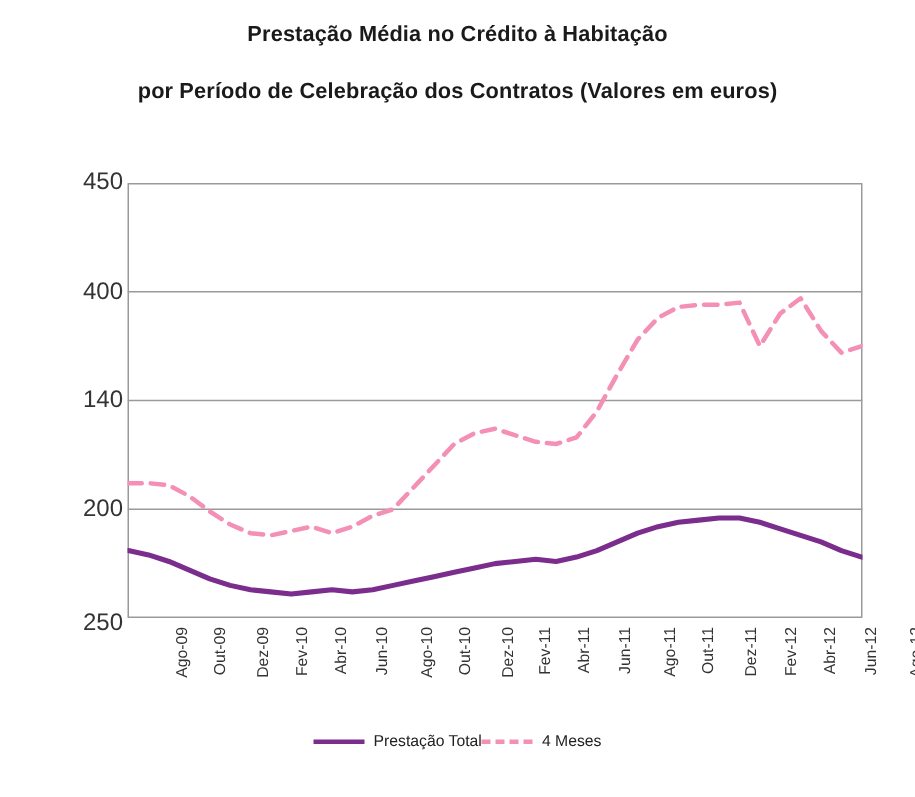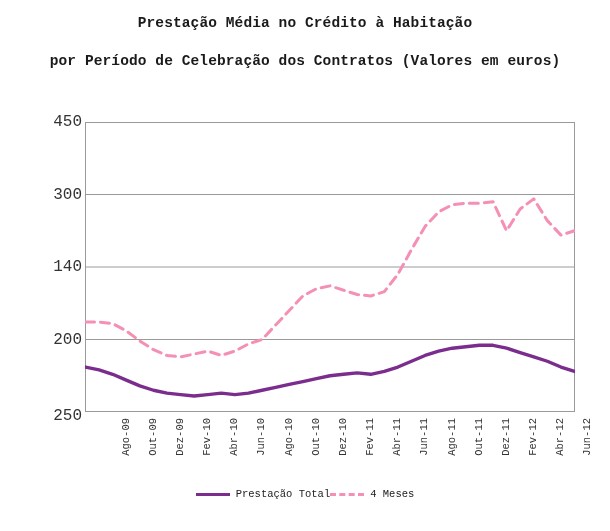--- a/index.html
+++ b/index.html
@@ -18,7 +18,6 @@
     position: relative;
     width: 610px;
     height: 531px;
-    font-family: Liberation Mono, monospace;
   }
   .title-block {
     padding-top: 14px;

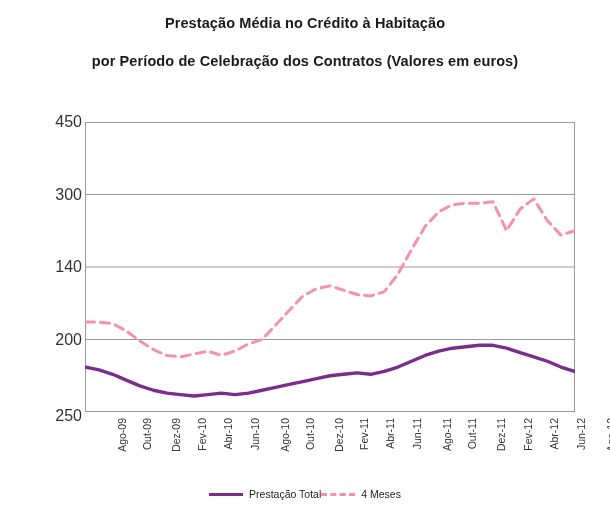--- a/index.html
+++ b/index.html
@@ -136,7 +136,7 @@
         <div class="ytick-label" style="top: 294px;">250</div>
         <div class="ytick-label" style="top: 217.5px;">200</div>
         <div class="ytick-label" style="top: 145px;">140</div>
-        <div class="ytick-label" style="top: 72.5px;">300</div>
+        <div class="ytick-label" style="top: 72.5px;">400</div>
         <div class="ytick-label" style="top: 0px;">450</div>
       </div>
 

